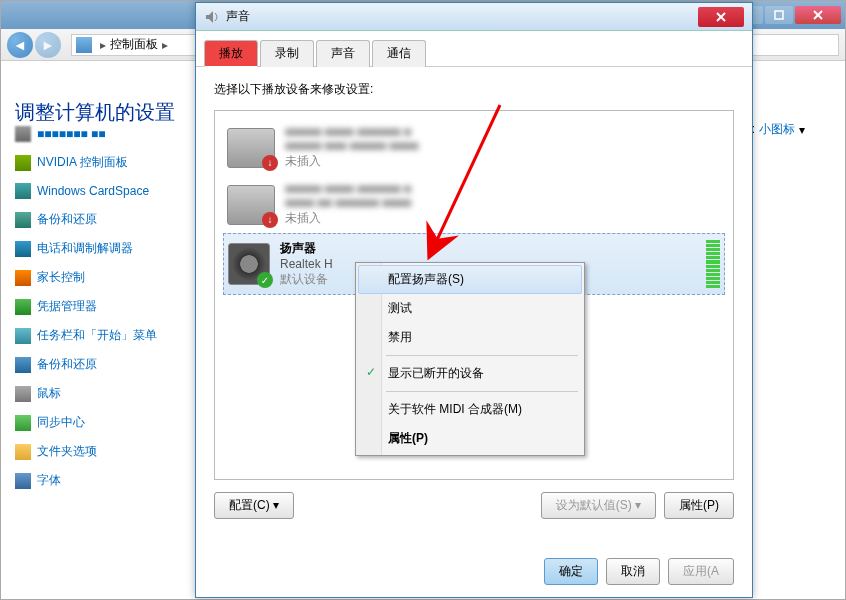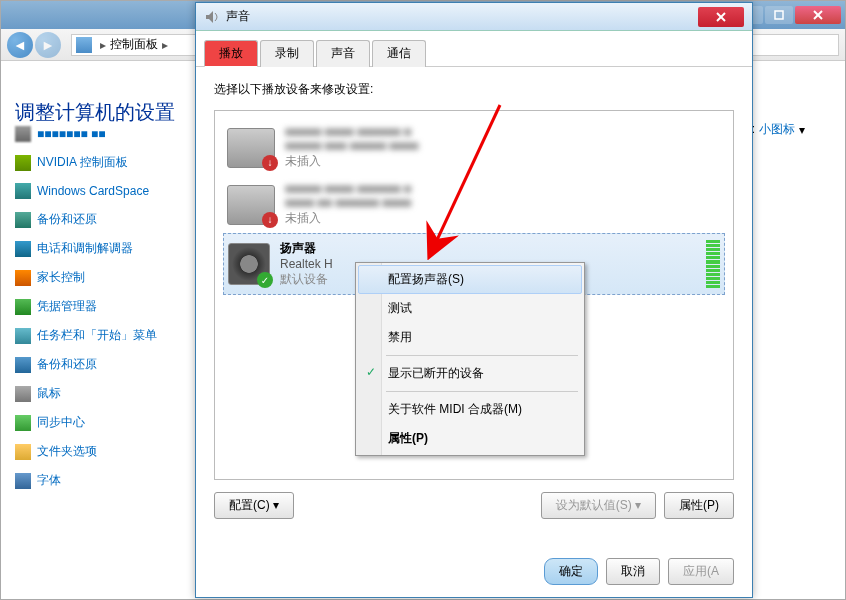--- a/index.html
+++ b/index.html
@@ -72,7 +72,7 @@
     .spacer { flex:1; }
 
     .dlg-footer { position:absolute; bottom:12px; left:0; right:0; padding: 0 18px; display:flex; justify-content:flex-end; gap:8px; }
-    .btn.primary { background: linear-gradient(#cde6f7,#a7d1f0); border-color:#5a9bd4;border-radius:9px; }
+    .btn.primary { background: linear-gradient(#cde6f7,#a7d1f0); border-color:#5a9bd4; }
 
     
     .ctxmenu { position:absolute; left:355px; top:262px; width:230px; background:#f4f4f4; border:1px solid #979797; box-shadow: 2px 2px 4px rgba(0,0,0,0.3); padding:2px; z-index:100; }

